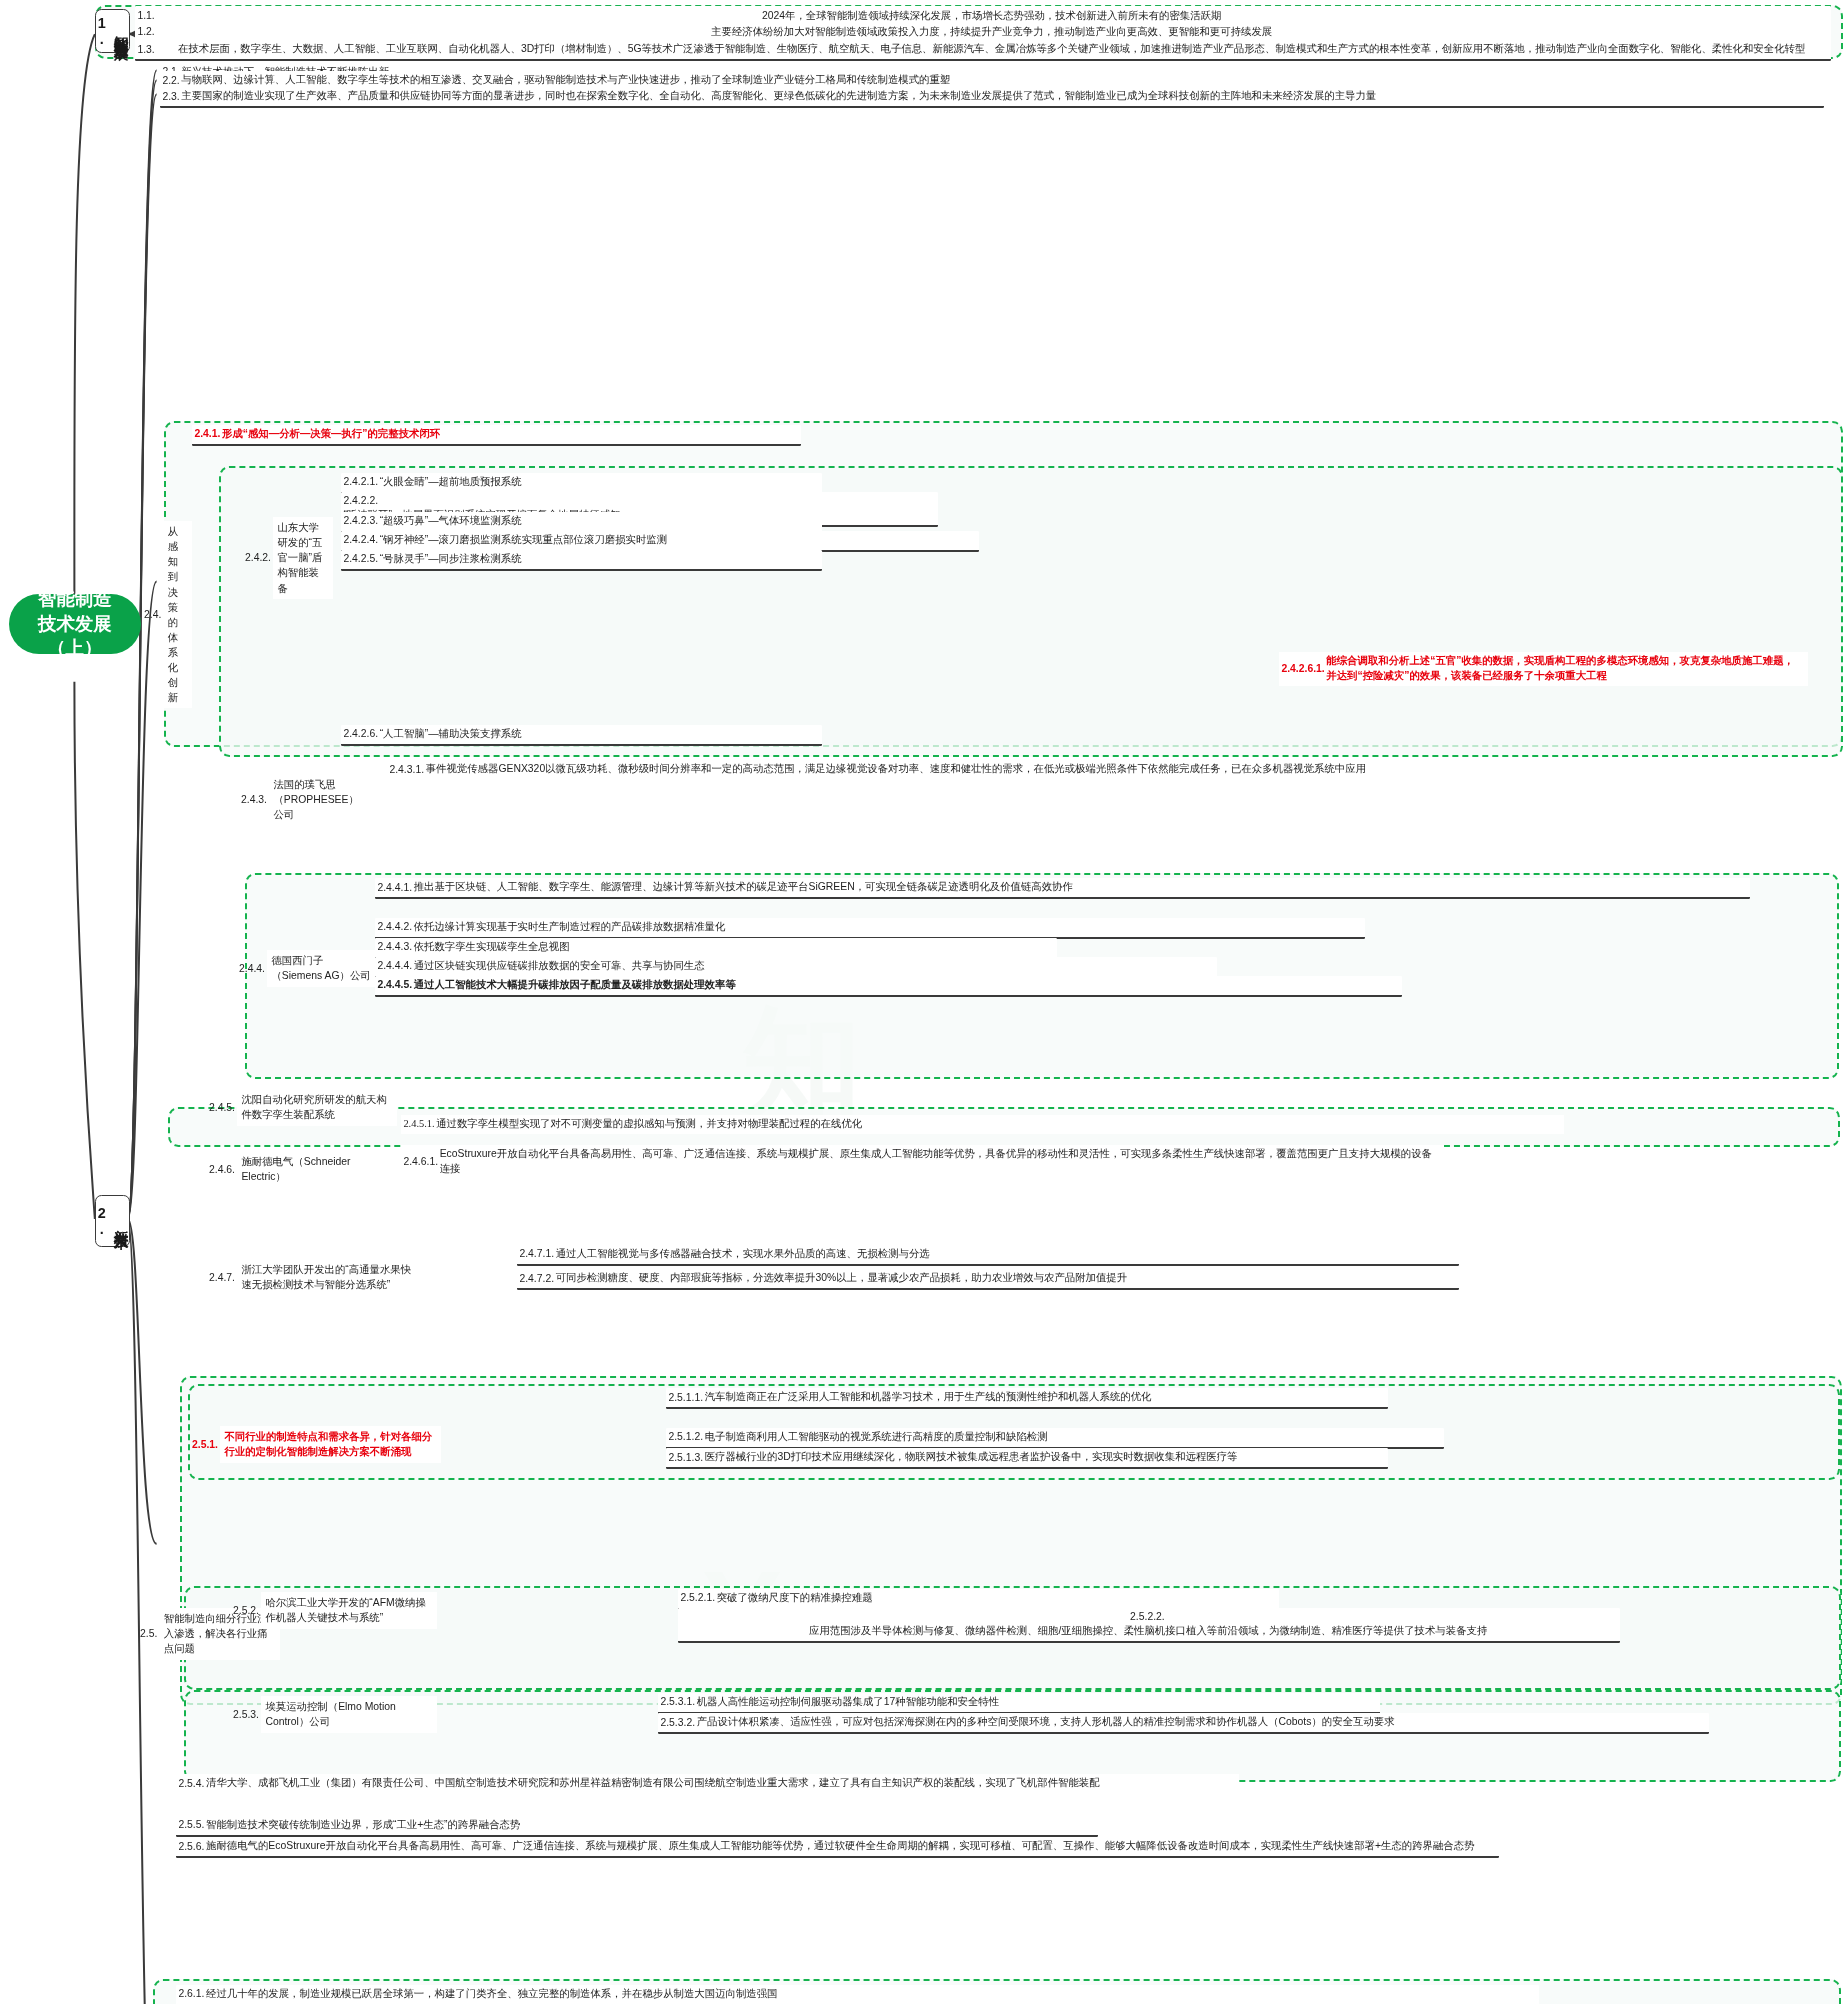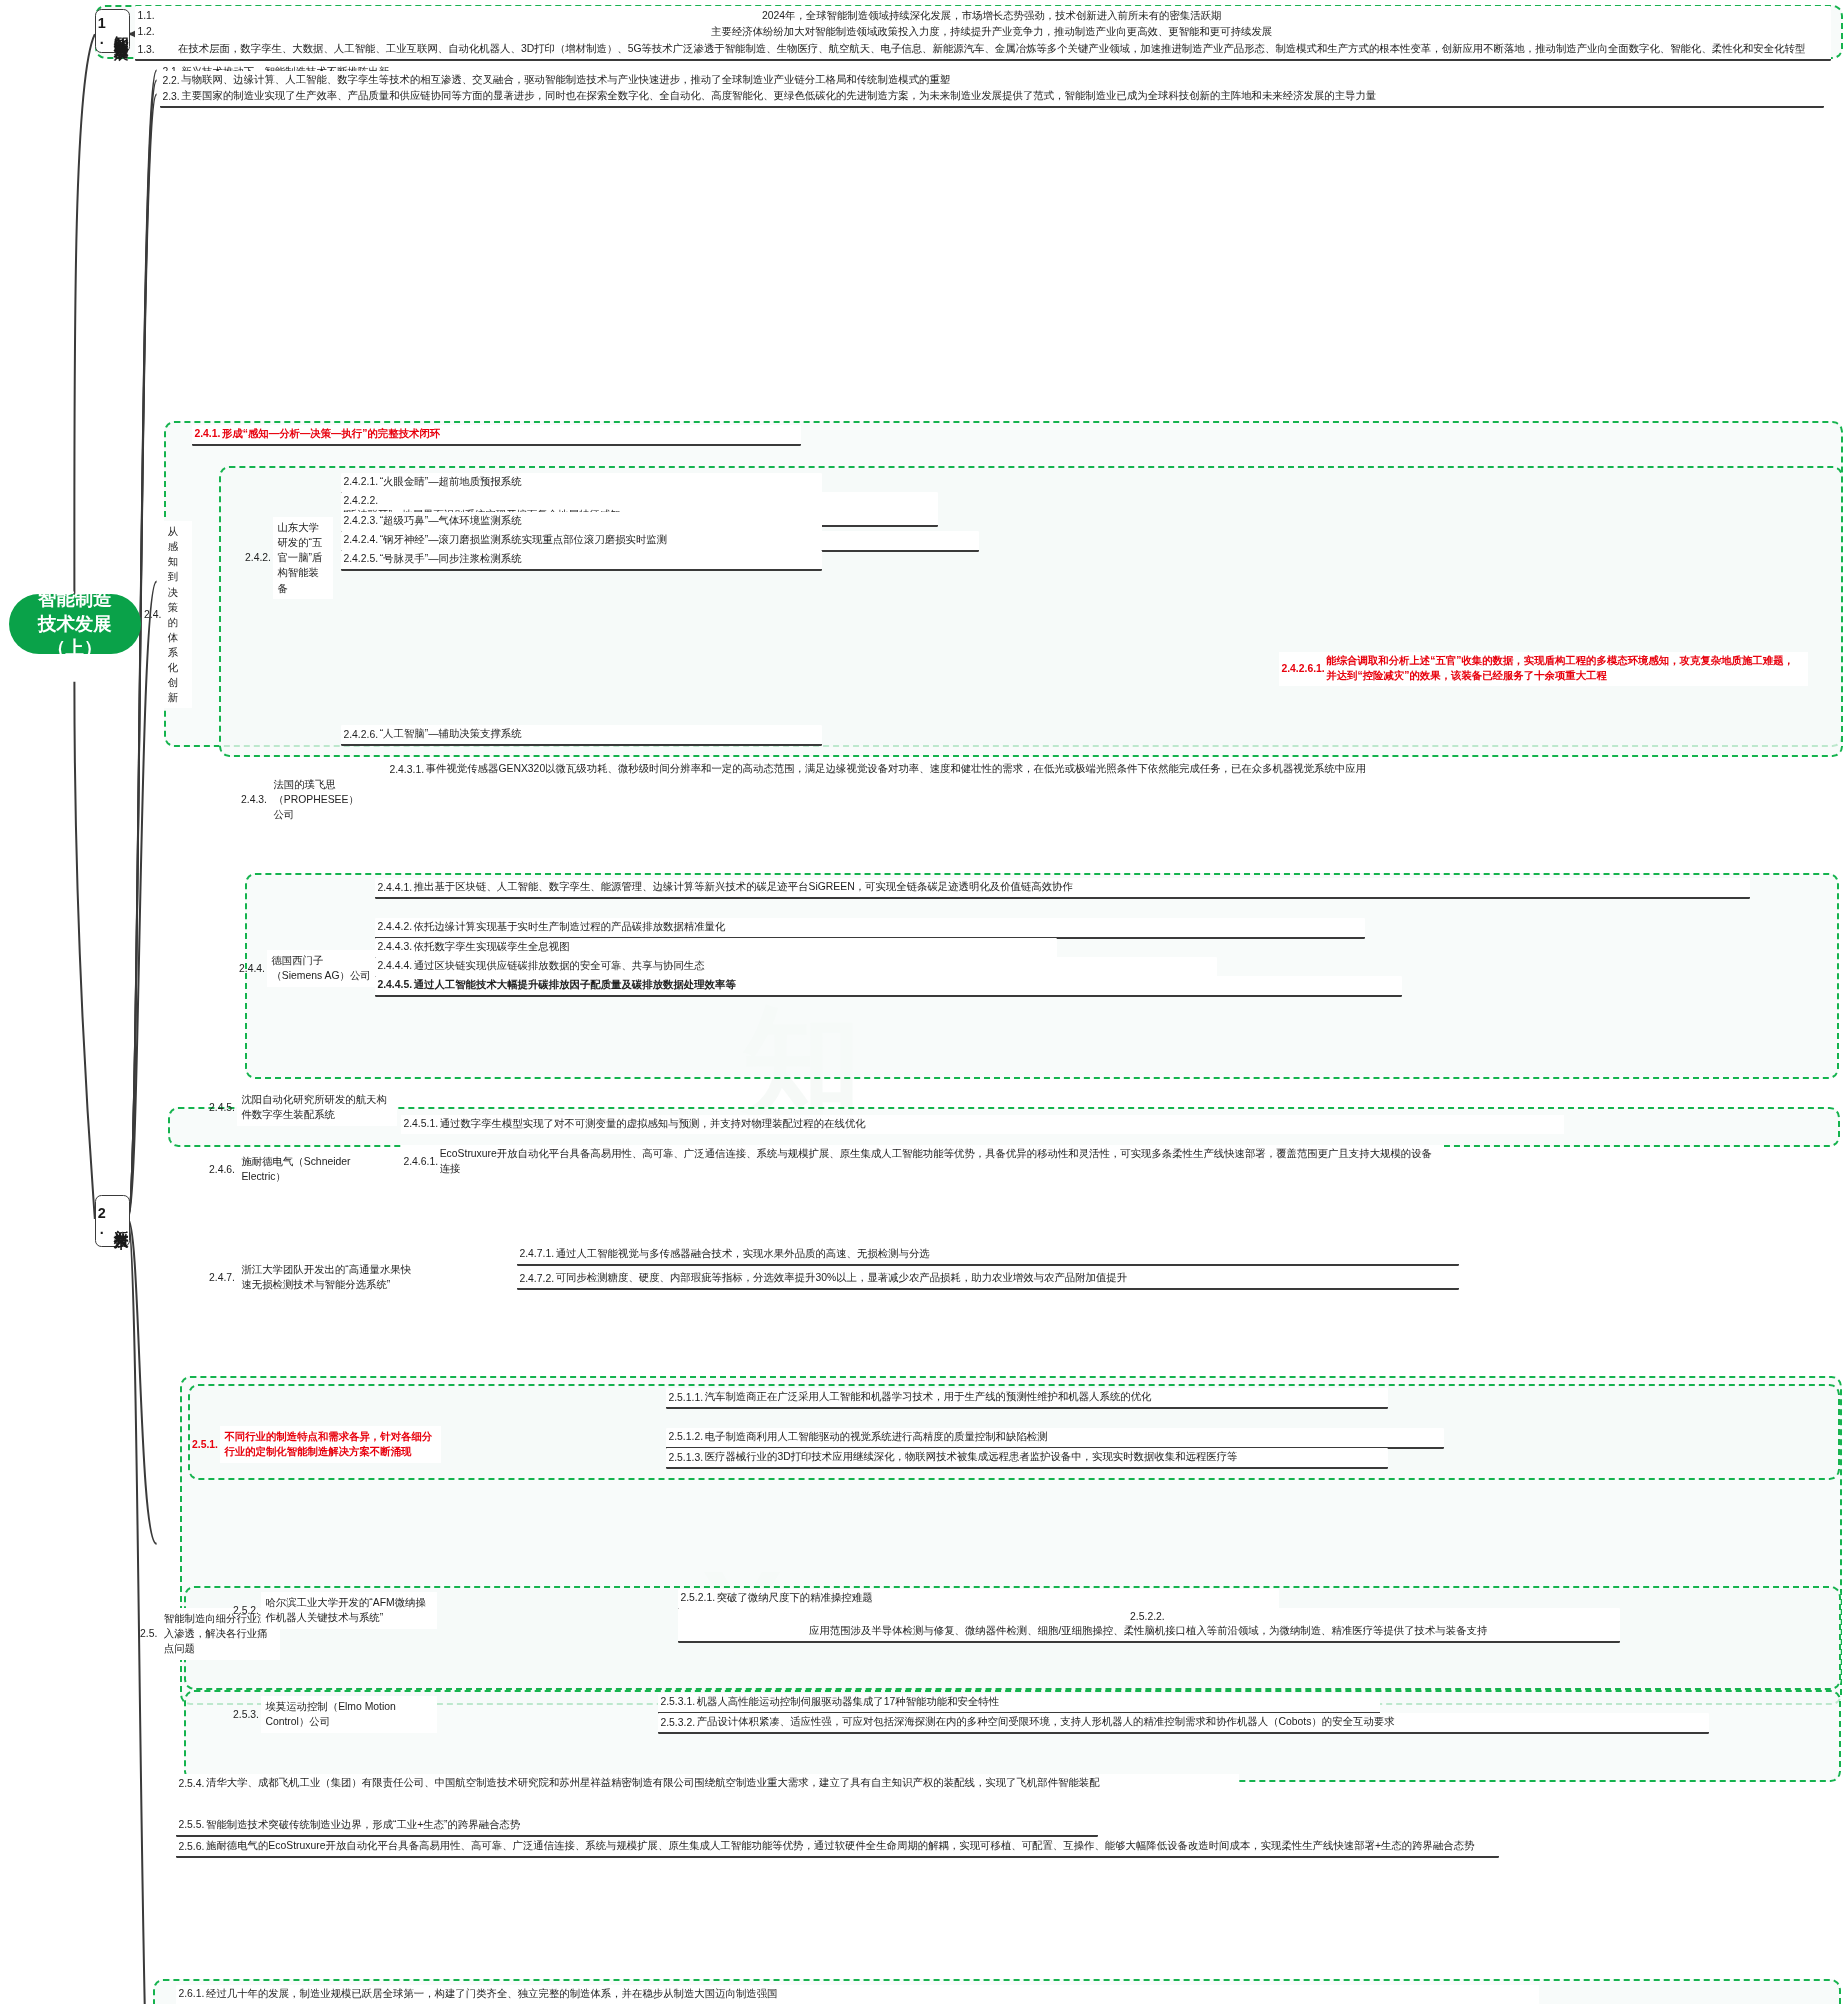--- a/index.html
+++ b/index.html
@@ -177,7 +177,7 @@
     </div>
   </div>
   <div class="node" style="left:341px;top:725px;width:481px;">
-    <div class="leafbox" style="width:100%;display:flex;align-items:center;">
+    <div class="leafbox" style="width:100%;display:flex;">
       <span class="idx">2.4.2.6.</span>
       <span class="txt">“人工智脑”—辅助决策支撑系统</span>
     </div>

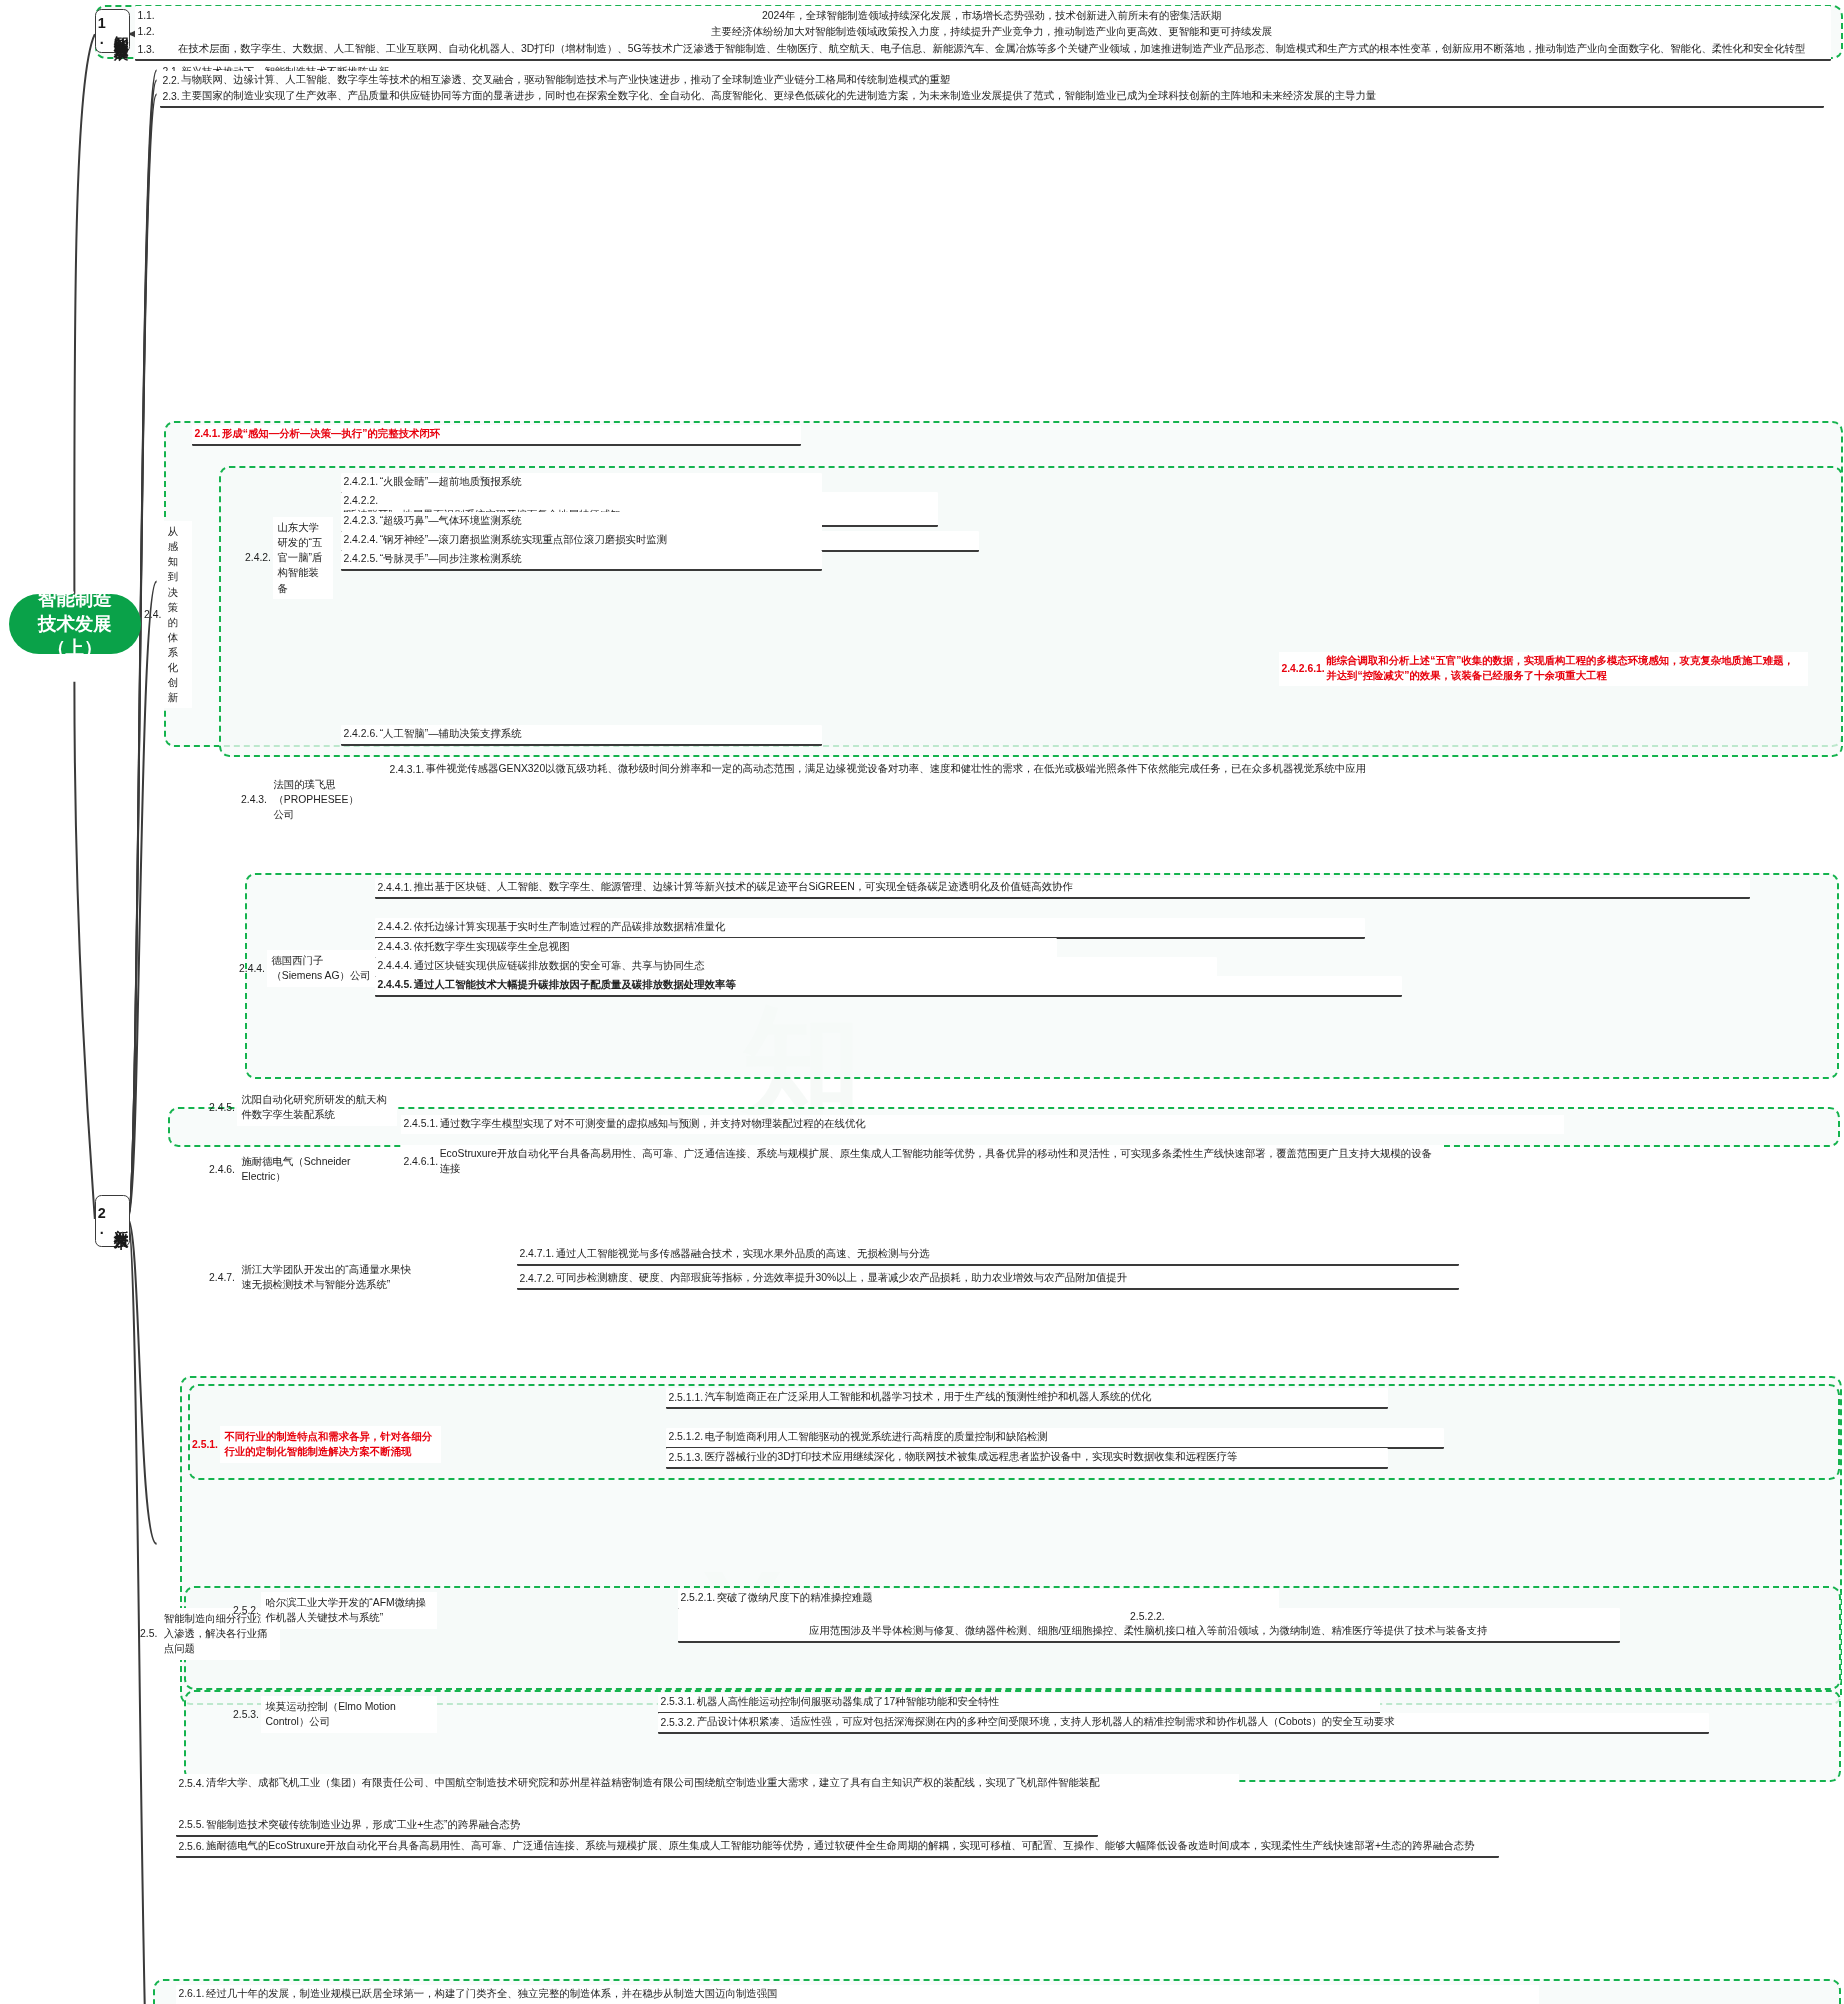--- a/index.html
+++ b/index.html
@@ -241,7 +241,7 @@
     <span class="txt" style="width:152px;">沈阳自动化研究所研发的航天构件数字孪生装配系统</span>
   </div>
   <div class="node" style="left:401px;top:1115px;width:1163px;">
-    <div class="leafbox-nb" style="width:100%;display:flex;">
+    <div class="leafbox-nb" style="width:100%;display:flex;font-family:Liberation Serif, serif;">
       <span class="idx">2.4.5.1.</span>
       <span class="txt">通过数字孪生模型实现了对不可测变量的虚拟感知与预测，并支持对物理装配过程的在线优化</span>
     </div>

